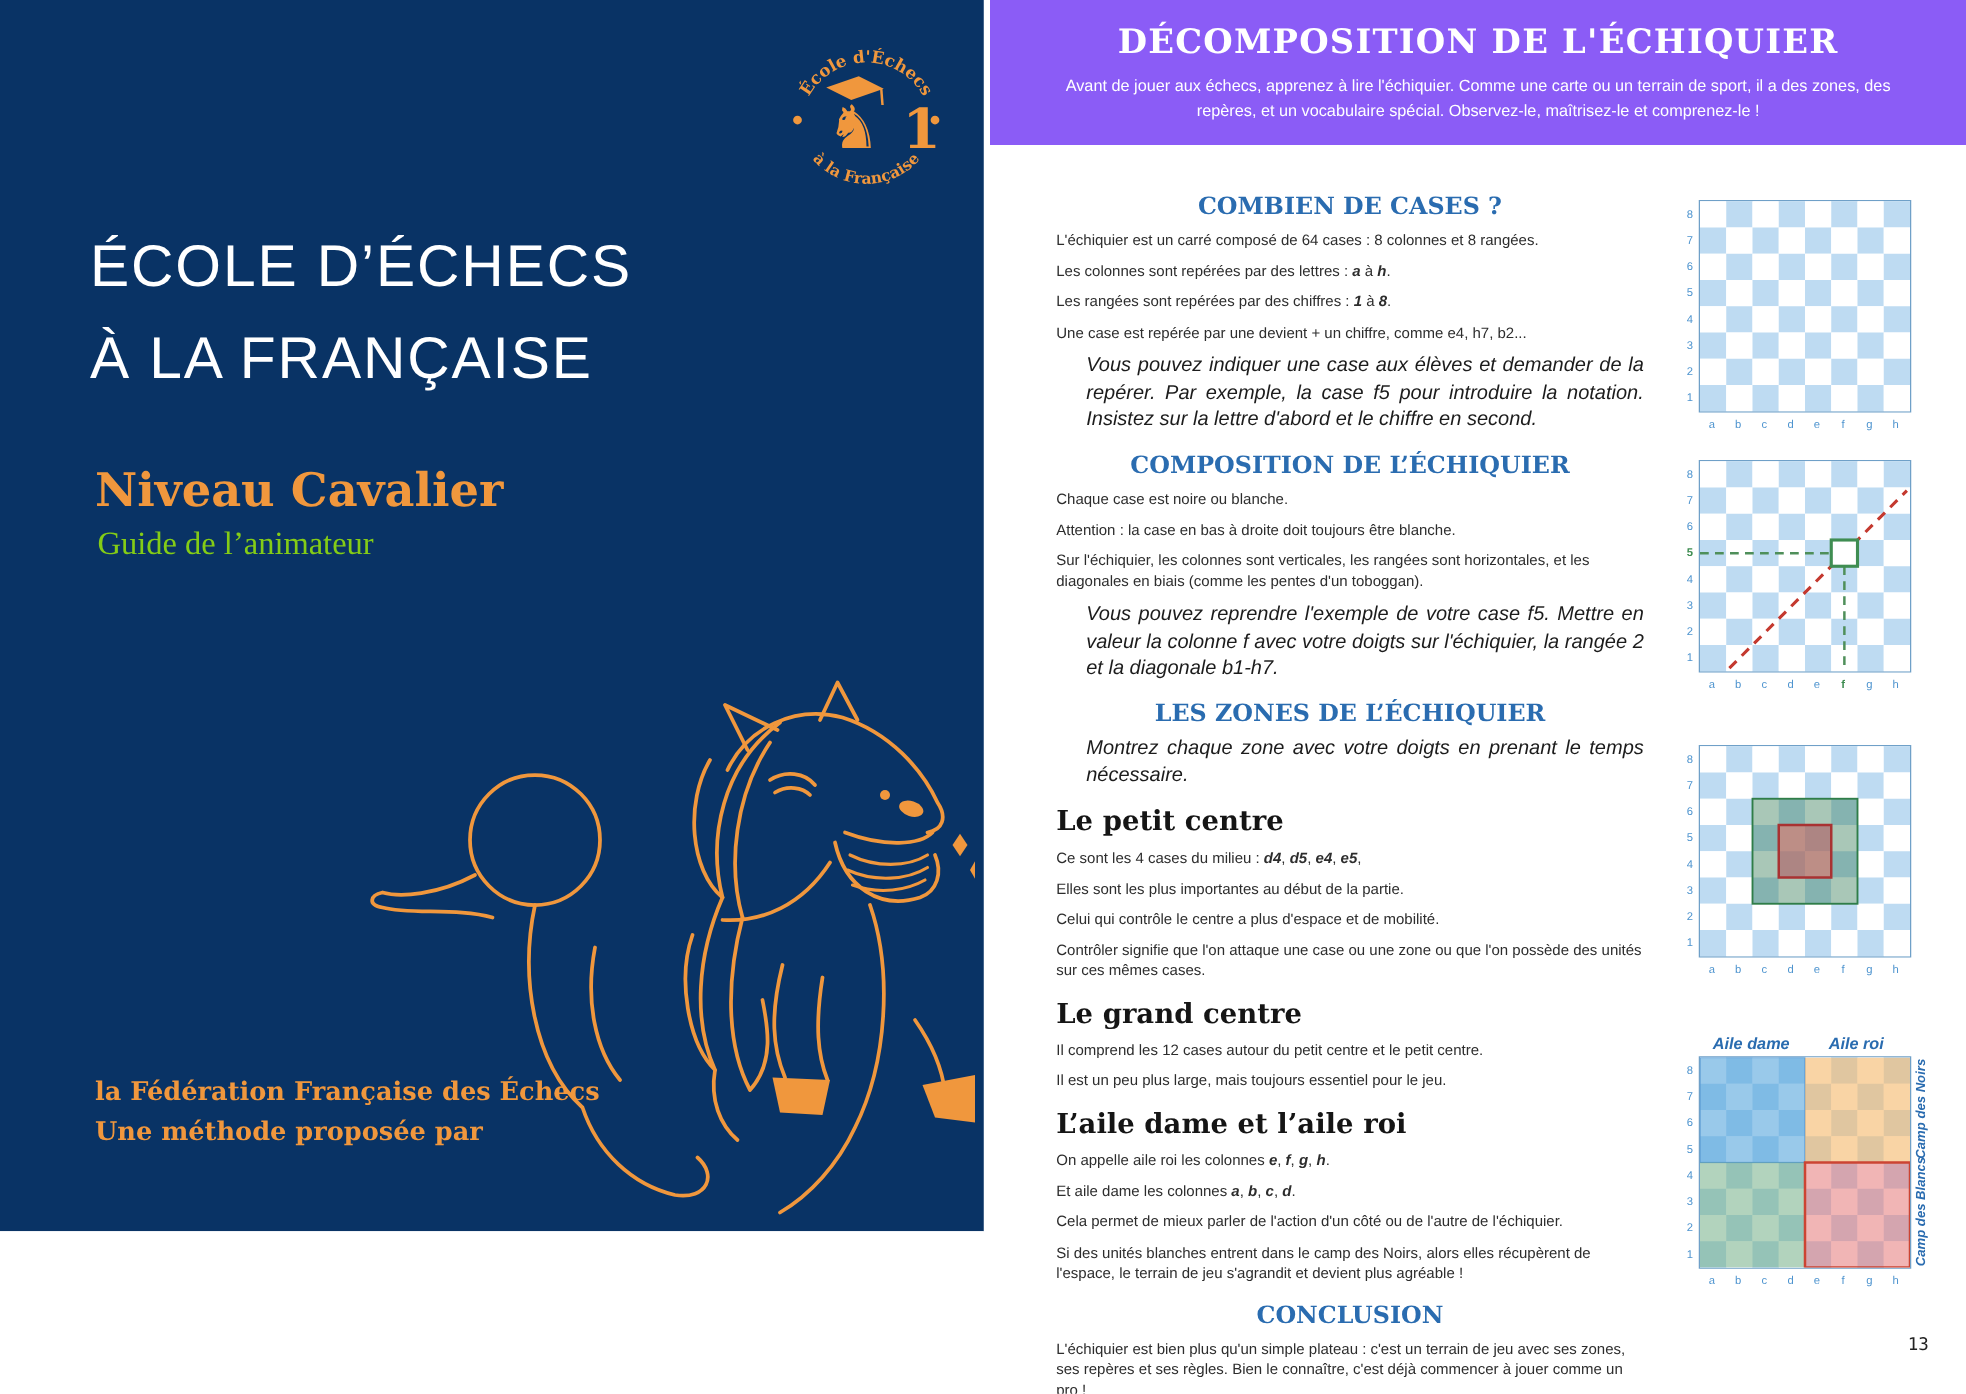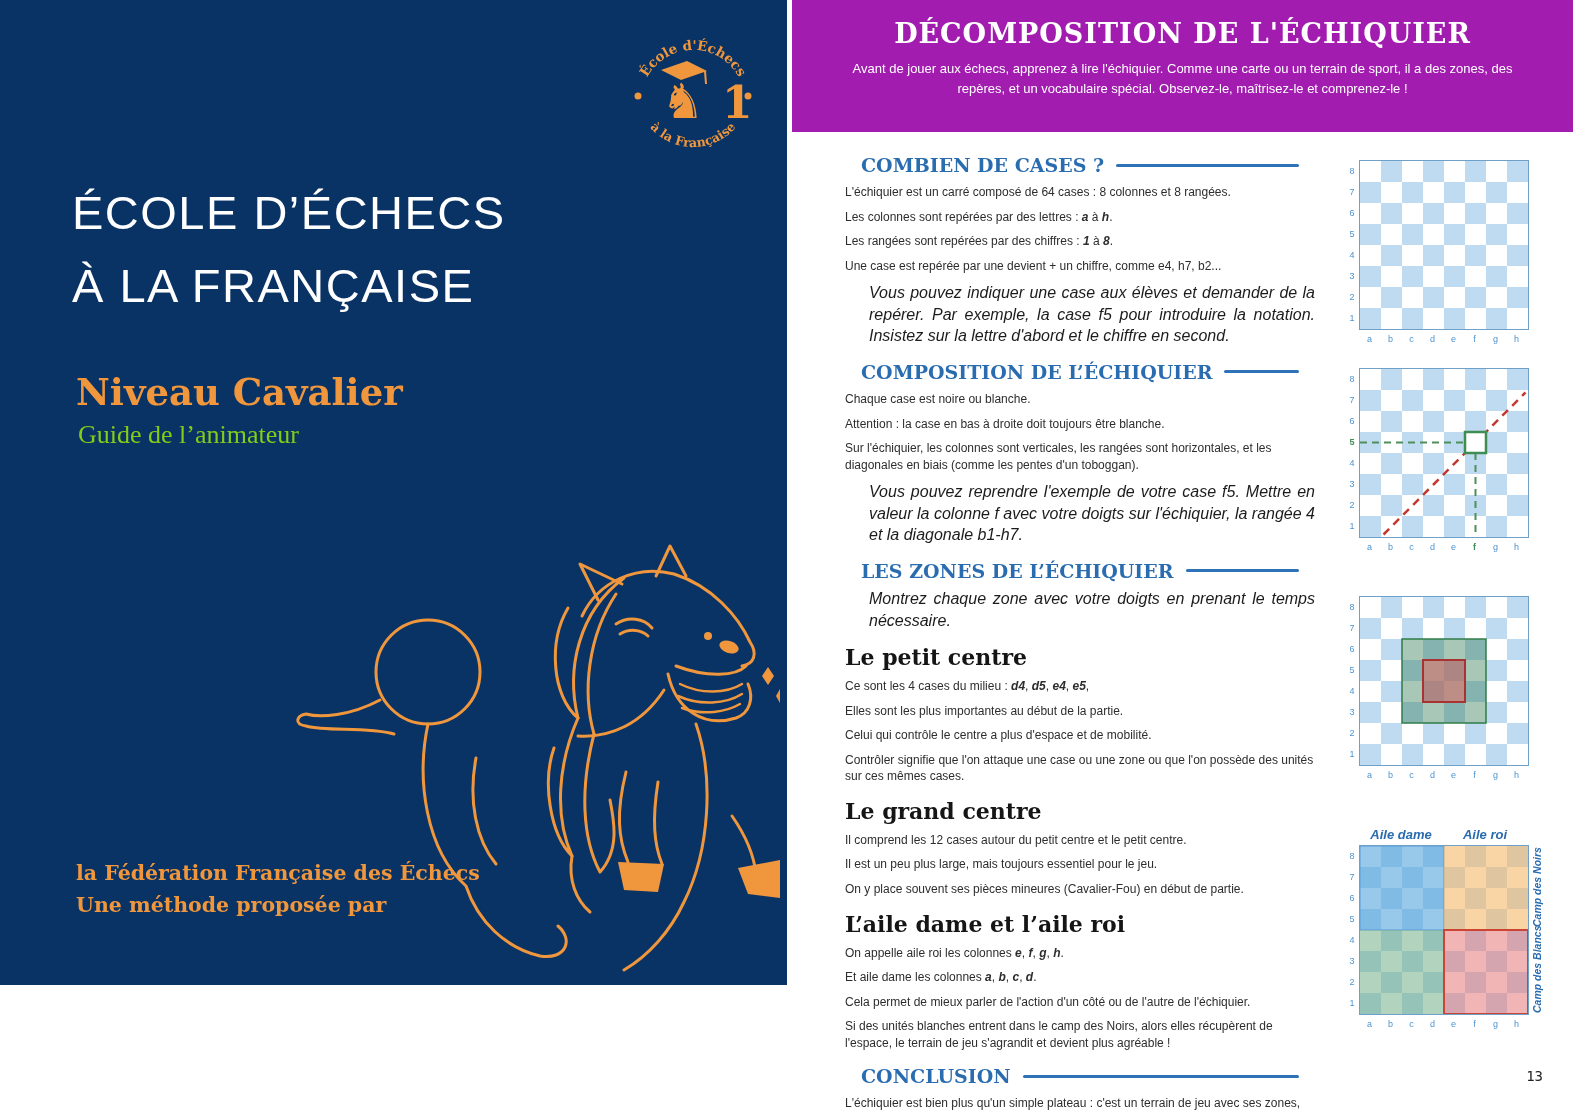--- a/index.html
+++ b/index.html
@@ -21,7 +21,7 @@
   .logo-strip{position:absolute;left:0;top:985px;width:787px;height:130px;background:#fff;}
   
   .right-page{position:absolute;left:792px;top:0;width:781px;height:1115px;background:#fff;}
-  .banner{position:absolute;left:0;top:0;width:781px;height:132px;background:#a21caf;color:#fff;text-align:center;}
+  .banner{position:absolute;left:0;top:0;width:781px;height:116px;background:#8b5cf6;color:#fff;text-align:center;}
   .banner-title{font-family:"DejaVu Serif",serif;font-weight:bold;font-size:27px;
       letter-spacing:1px;margin-top:18px;}
   .banner-sub{font-size:13px;line-height:1.5;width:700px;margin:10px auto 0;}

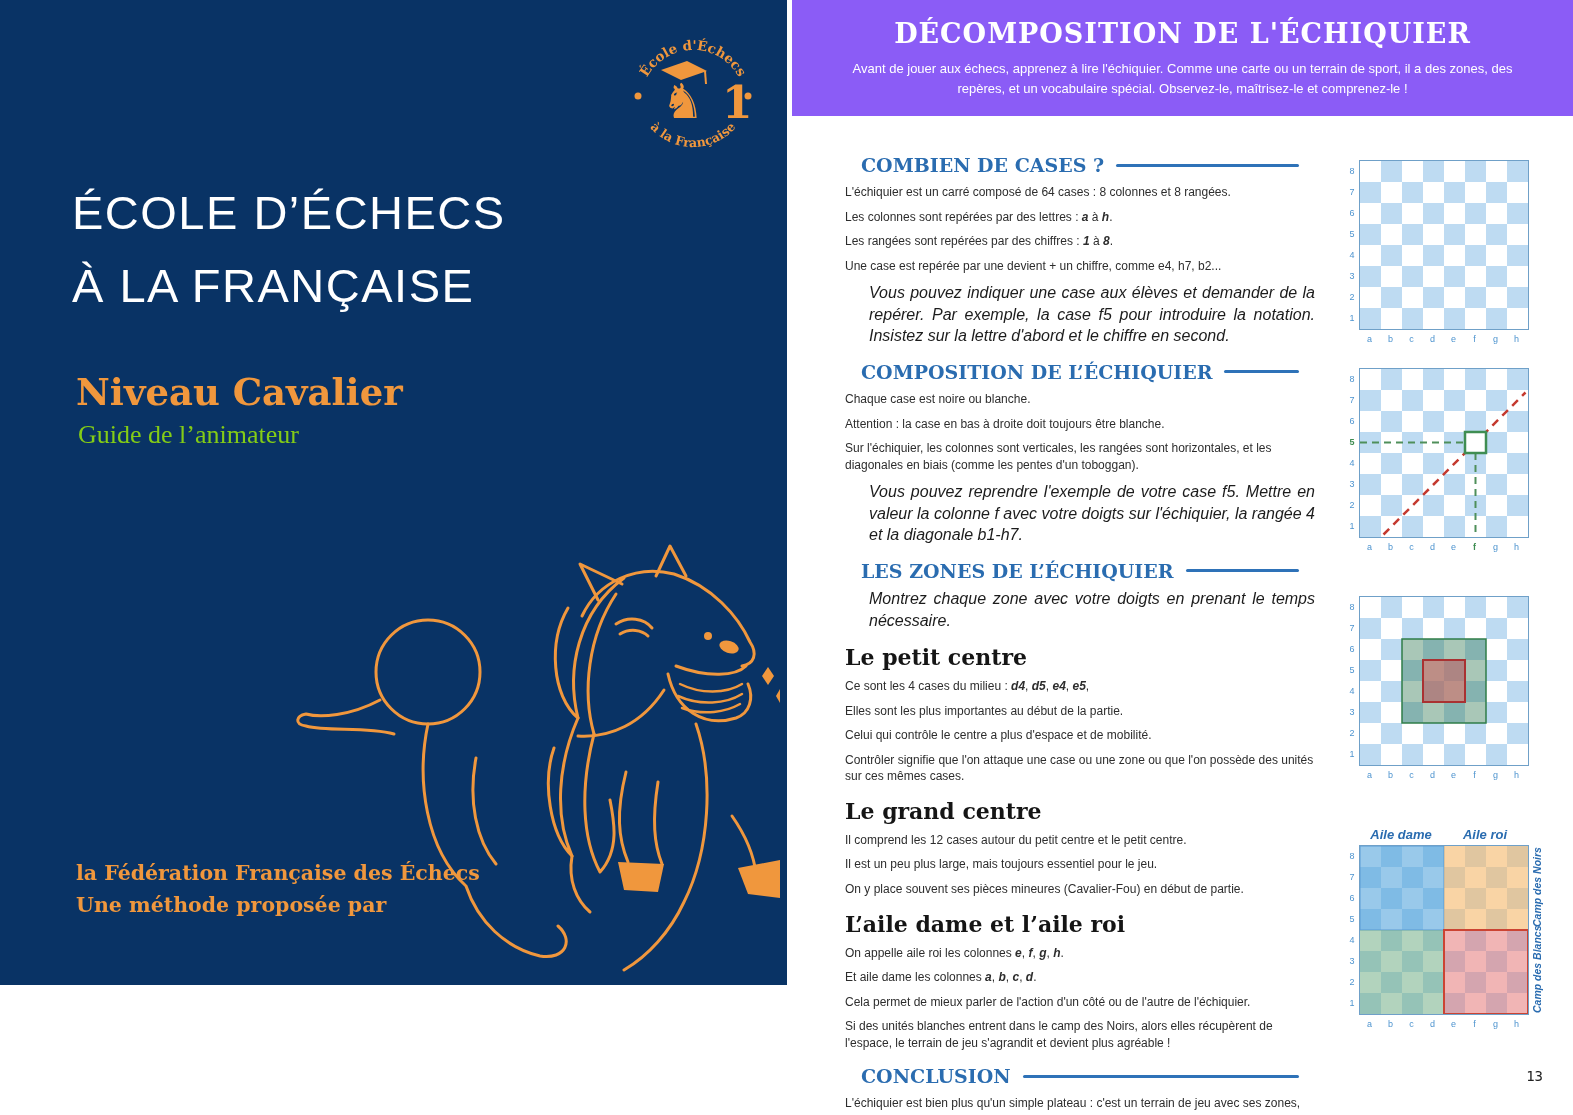--- a/index.html
+++ b/index.html
@@ -27,7 +27,7 @@
   .banner-sub{font-size:13px;line-height:1.5;width:700px;margin:10px auto 0;}
   .content{position:absolute;left:53px;top:140px;width:470px;}
   .h-section{display:flex;align-items:center;color:#2a6cb0;
-      font-family:"DejaVu Serif",serif;font-weight:bold;font-size:19px;margin:14px 16px 6px;}
+      font-family:"DejaVu Serif",serif;font-weight:bold;font-size:19px;margin:14px 16px 6px;flex-direction:column;}
   .h-section .rule{flex:1;height:3px;background:#2e72b8;margin-left:12px;border-radius:2px;}
   .h-sub{font-family:"DejaVu Serif",serif;font-weight:bold;font-size:22px;color:#151515;margin:13px 0 4px;}
   .p{font-size:12px;color:#2d2d2d;margin:8px 0;line-height:1.38;}

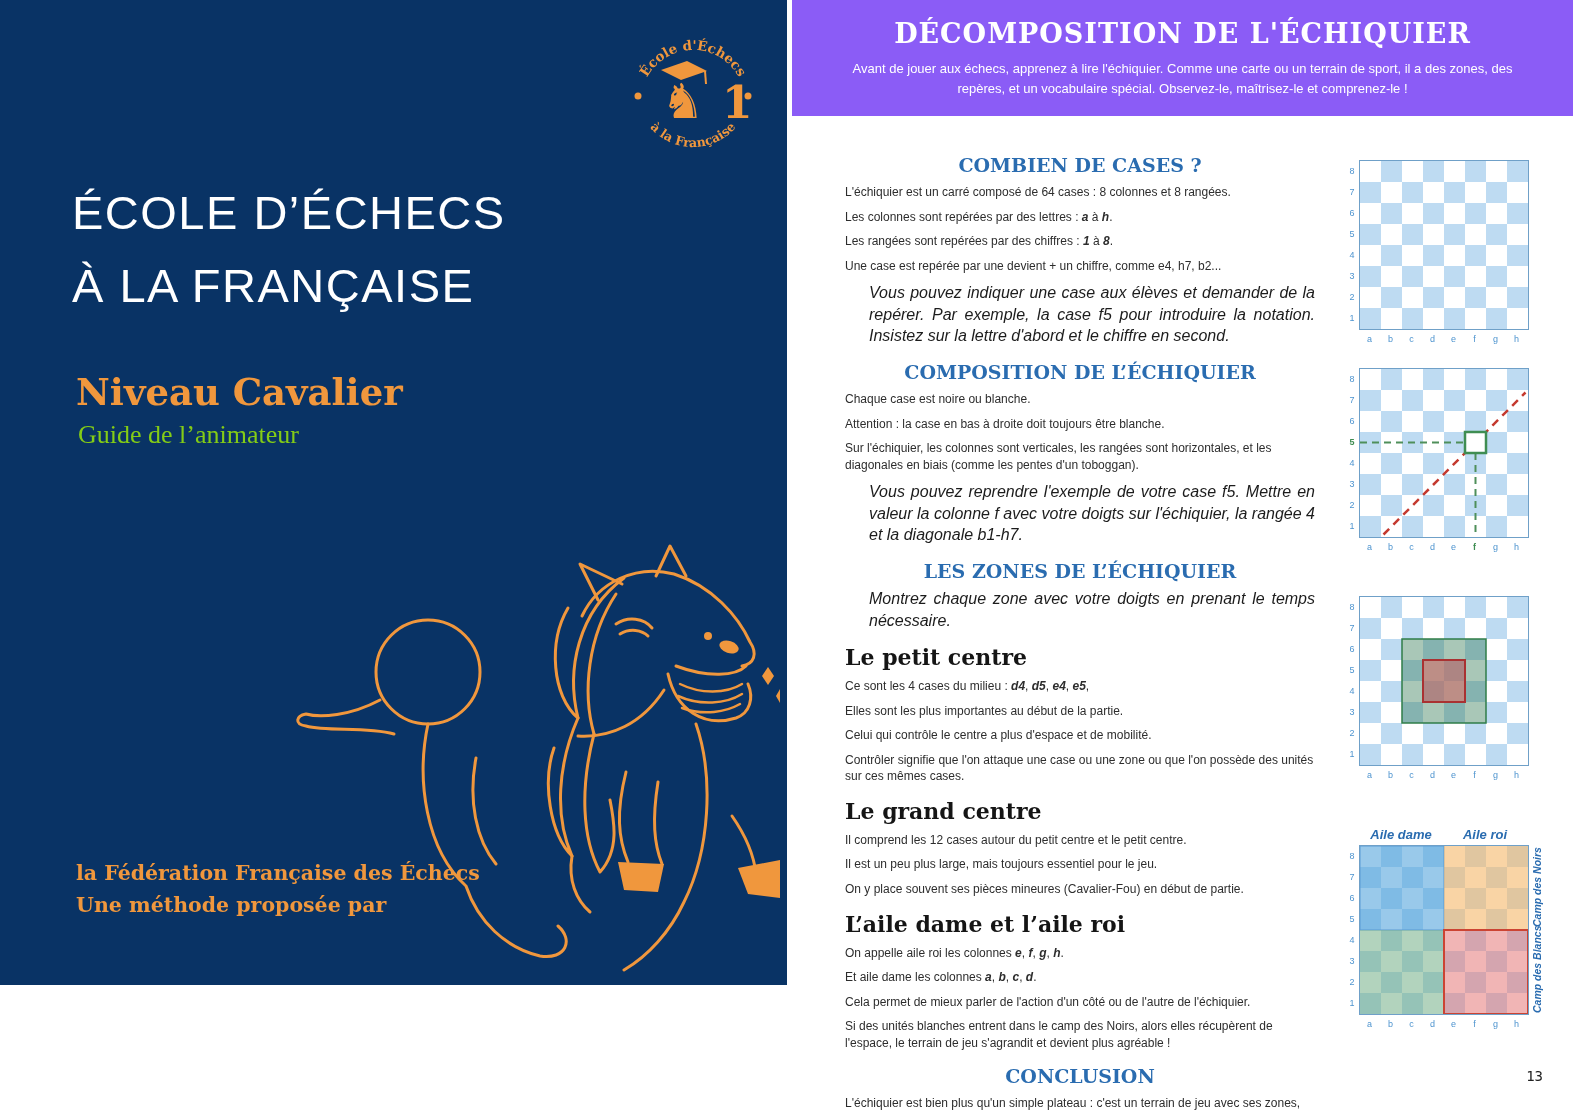--- a/index.html
+++ b/index.html
@@ -166,7 +166,7 @@
       <div class="p">Chaque case est noire ou blanche.</div>
       <div class="p">Attention : la case en bas à droite doit toujours être blanche.</div>
       <div class="p">Sur l'échiquier, les colonnes sont verticales, les rangées sont horizontales, et les diagonales en biais (comme les pentes d'un toboggan).</div>
-      <div class="note">Vous pouvez reprendre l'exemple de votre case f5. Mettre en valeur la colonne f avec votre doigts sur l'échiquier, la rangée 4 et la diagonale b1-h7.</div>
+      <div class="note">Vous pouvez reprendre l'exemple de votre case f5. Mettre en valeur la colonne f avec votre doigts sur l'échiquier, la rangée 2 et la diagonale b1-h7.</div>
       <div class="h-section">
         <span>LES ZONES DE L’ÉCHIQUIER</span>
         <span class="rule"></span>

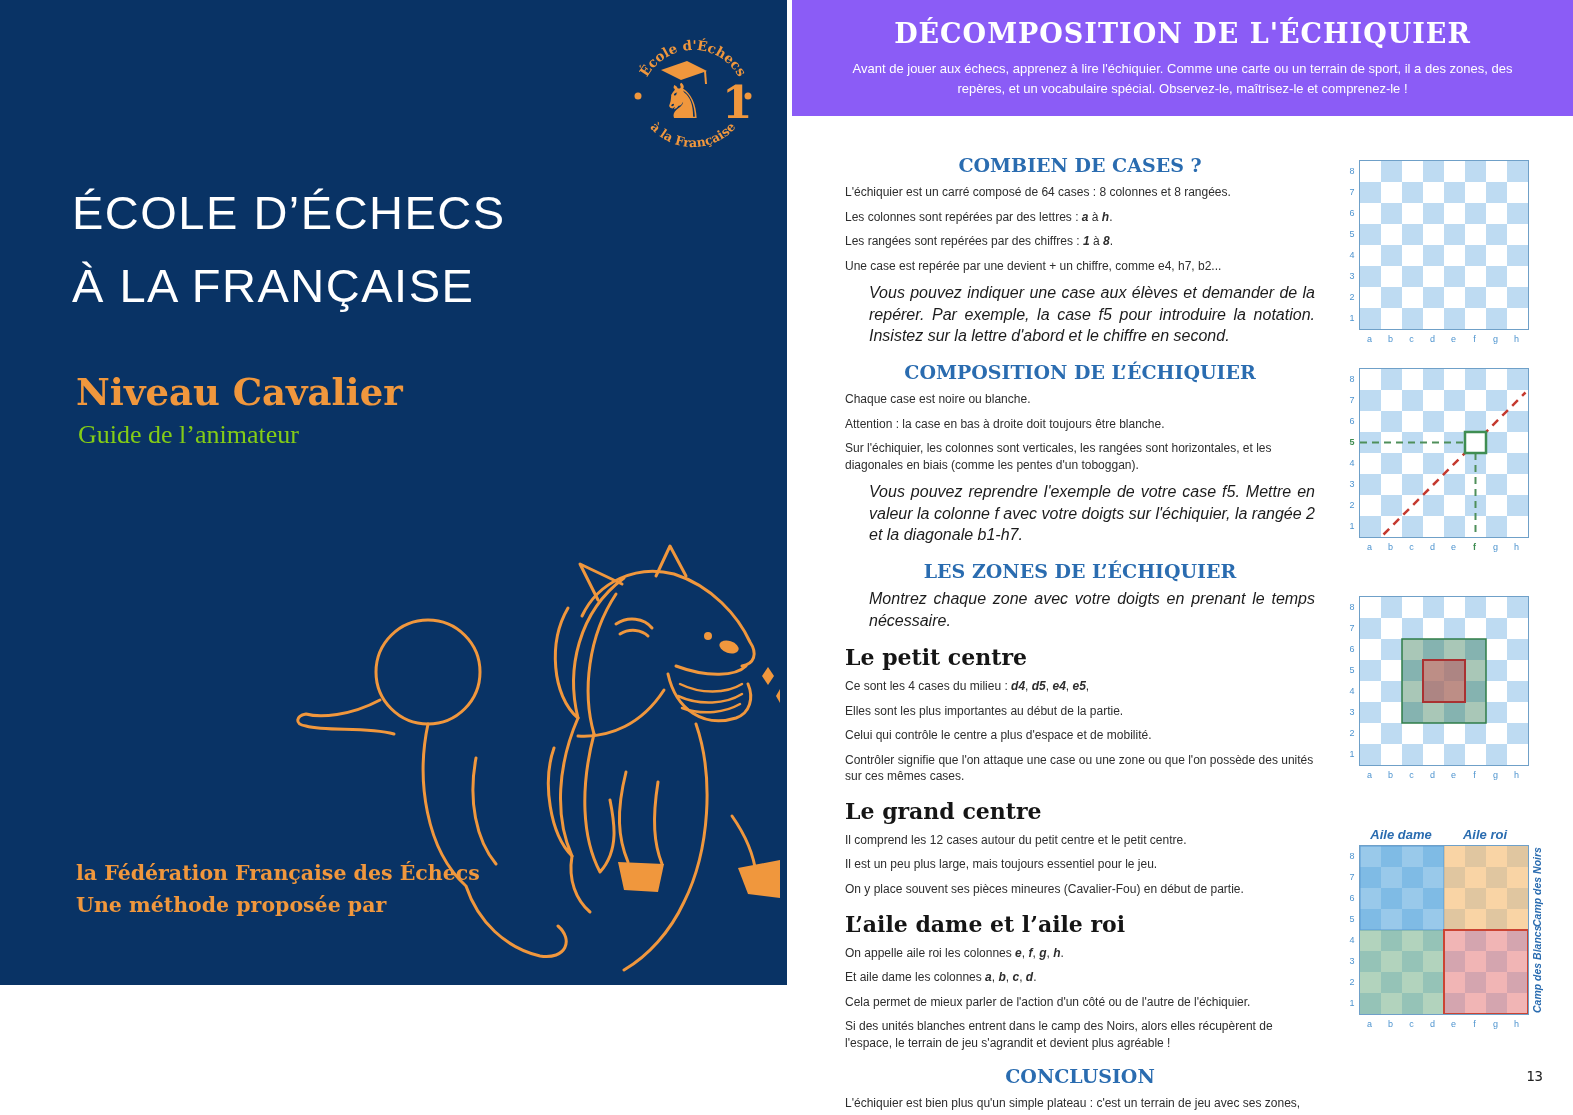--- a/index.html
+++ b/index.html
@@ -180,7 +180,6 @@
       <div class="h-sub">Le grand centre</div>
       <div class="p">Il comprend les 12 cases autour du petit centre et le petit centre.</div>
       <div class="p">Il est un peu plus large, mais toujours essentiel pour le jeu.</div>
-      <div class="p">On y place souvent ses pièces mineures (Cavalier-Fou) en début de partie.</div>
       <div class="h-sub">L’aile dame et l’aile roi</div>
       <div class="p">On appelle aile roi les colonnes <b><i>e</i></b>, <b><i>f</i></b>, <b><i>g</i></b>, <b><i>h</i></b>.</div>
       <div class="p">Et aile dame les colonnes <b><i>a</i></b>, <b><i>b</i></b>, <b><i>c</i></b>, <b><i>d</i></b>.</div>

